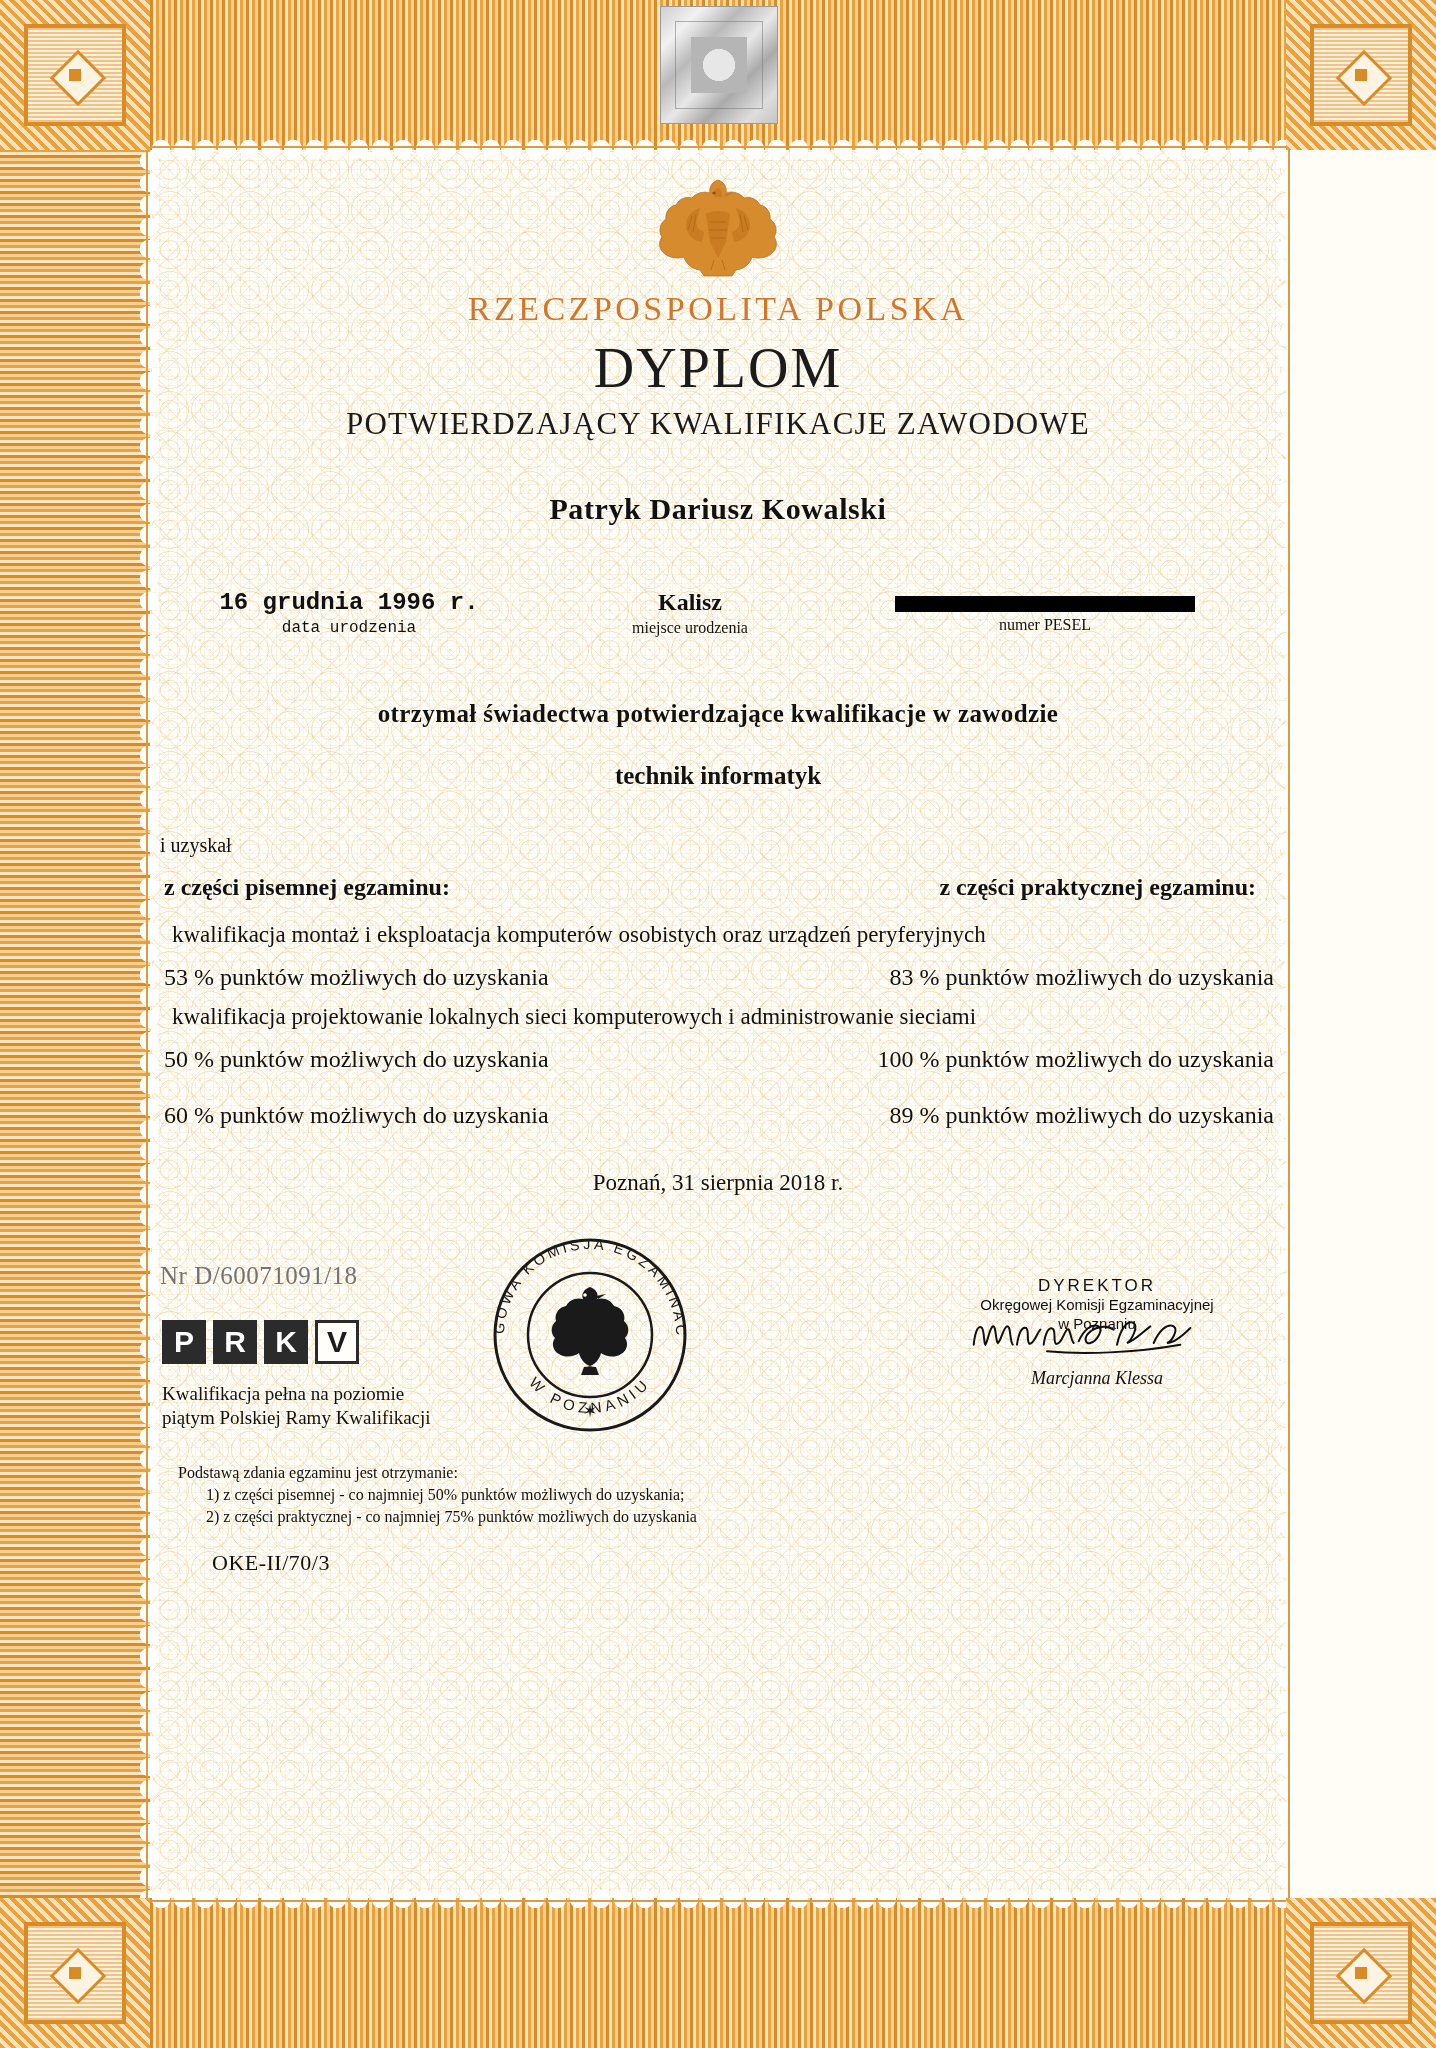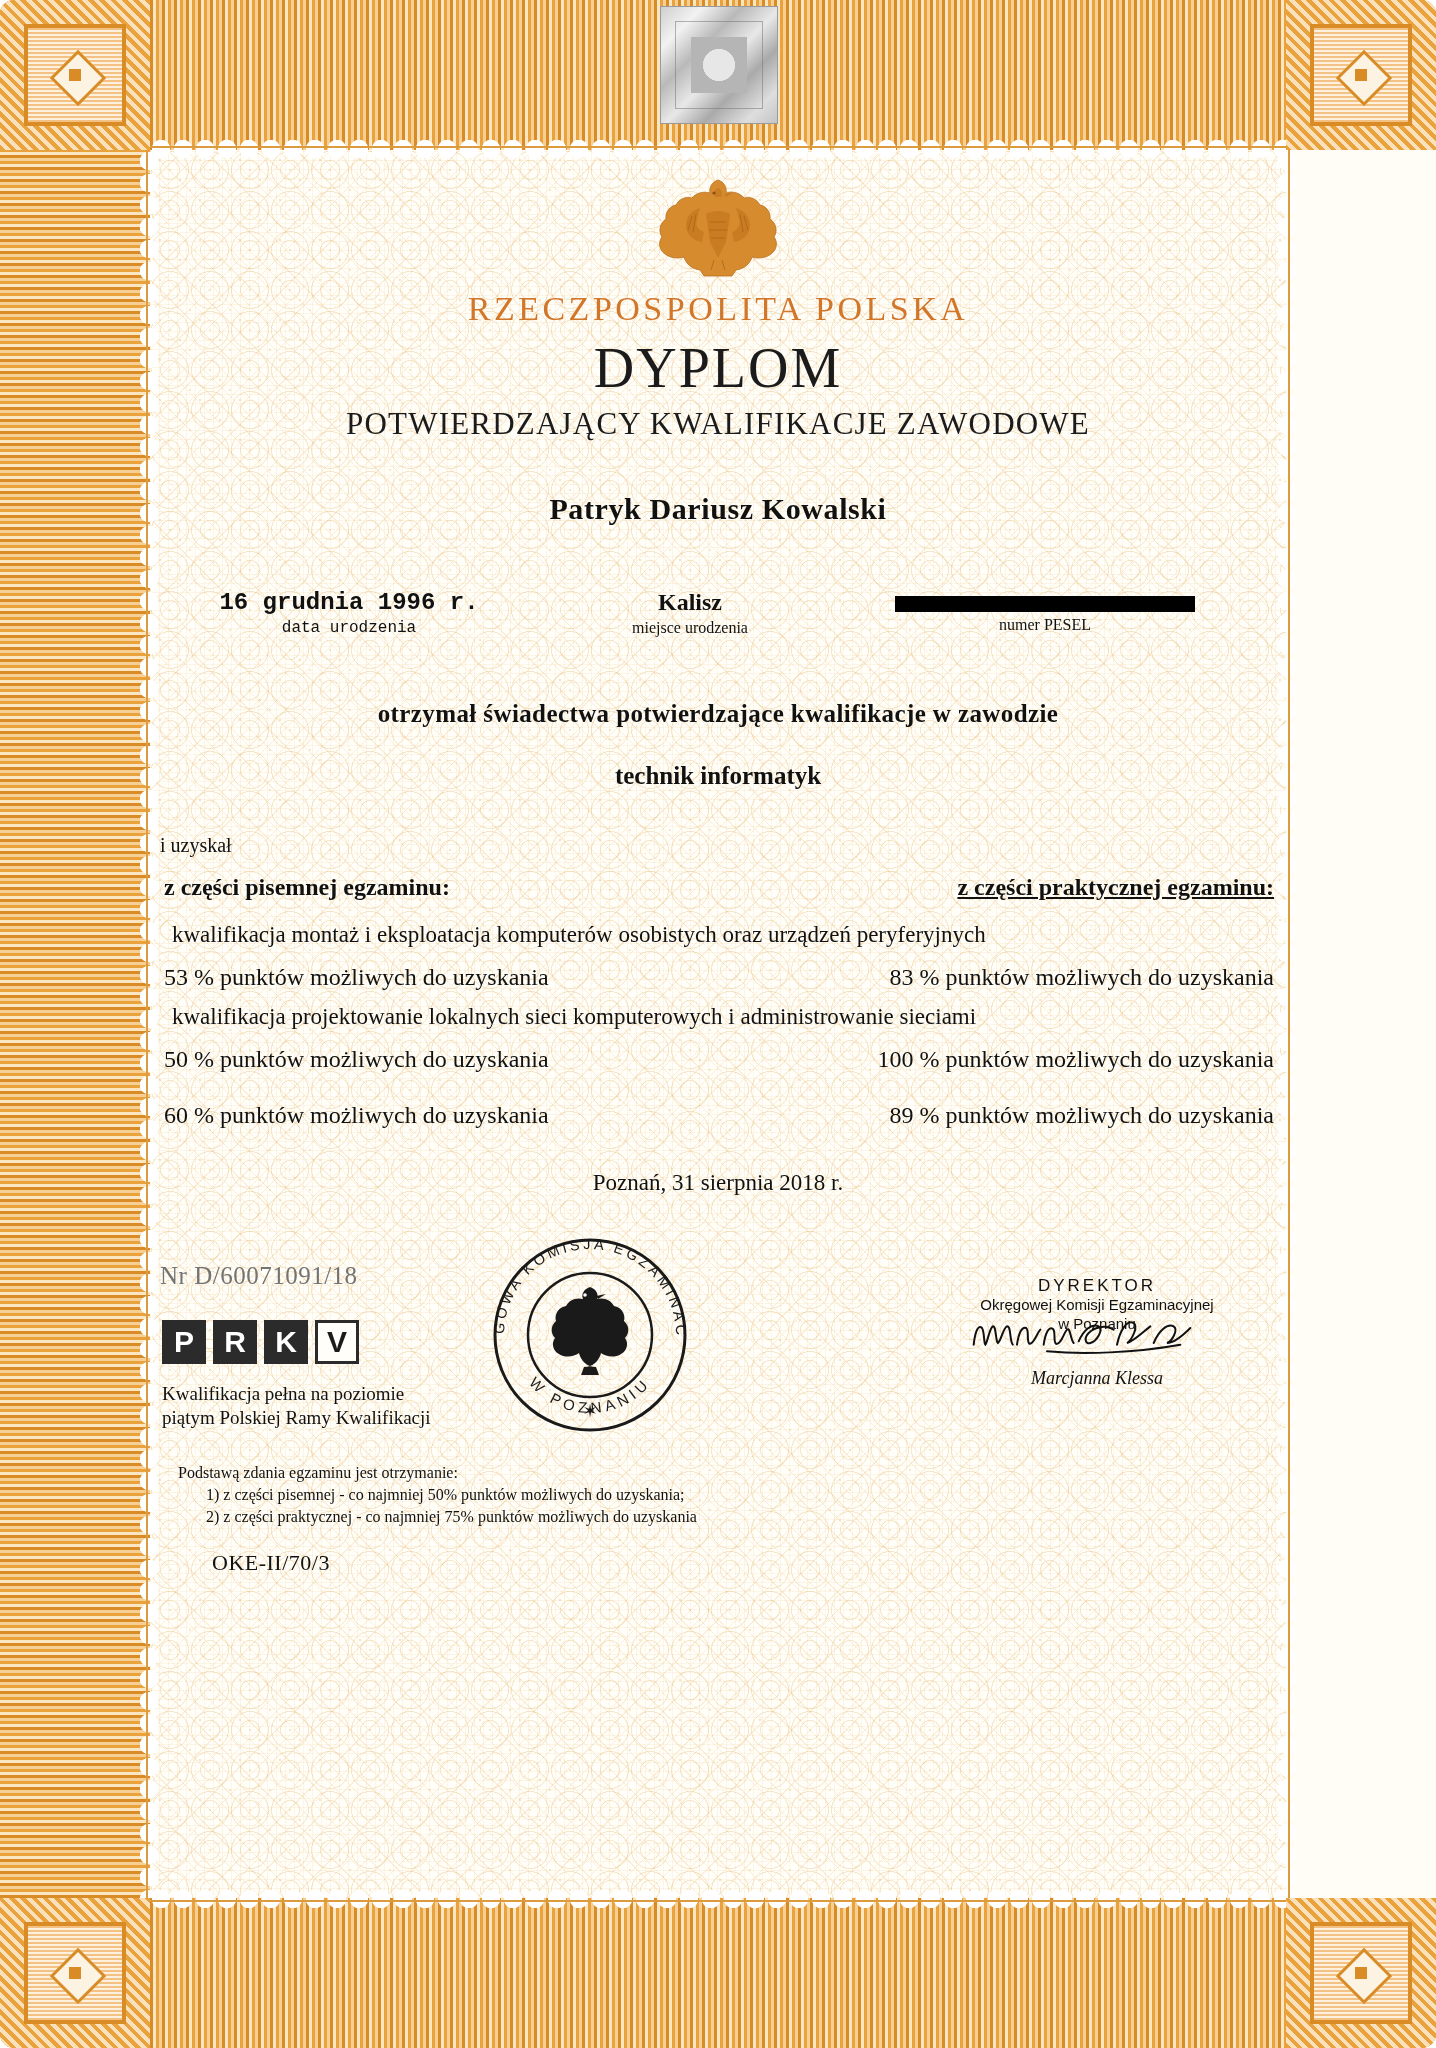--- a/index.html
+++ b/index.html
@@ -6,7 +6,7 @@
   body{width:1436px;height:2048px;font-family:"Liberation Serif",serif;overflow:hidden;}
 
   
-  .page{position:relative;width:1436px;height:2048px;background:#fffdf6;overflow:hidden;border-radius:14px;}
+  .page{position:relative;width:1436px;height:2048px;background:#fffdf6;overflow:hidden;}
 
   
   .guilloche{

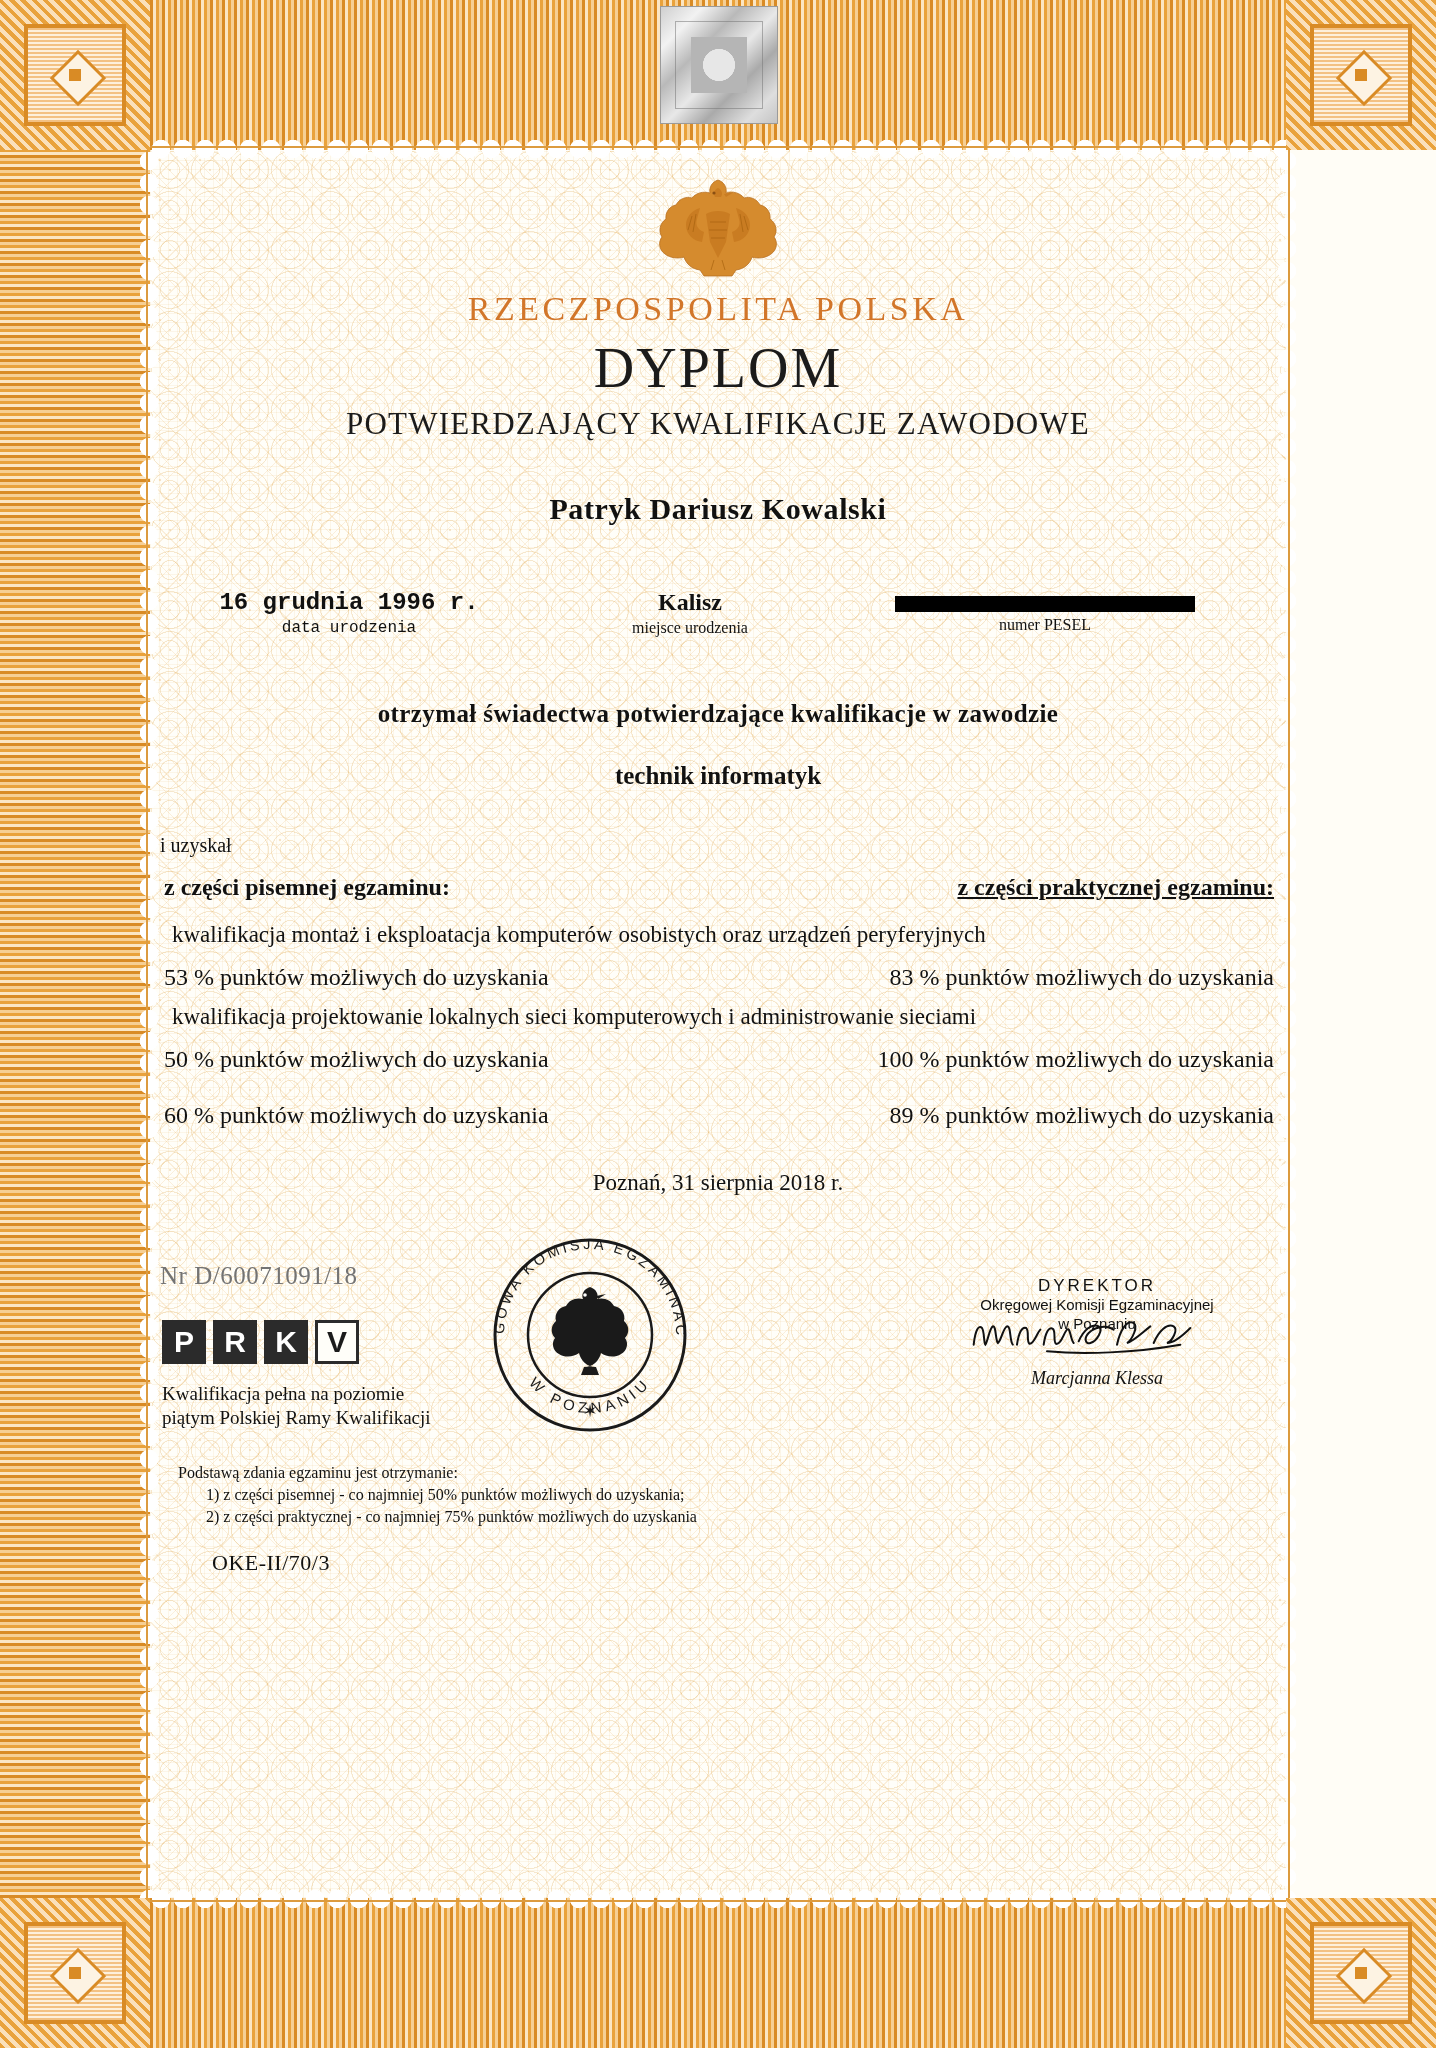--- a/index.html
+++ b/index.html
@@ -102,7 +102,7 @@
 
   .iuzyskal{position:absolute;top:684px;left:10px;font-size:20px;color:#111;}
   .hdr-left{position:absolute;top:724px;left:14px;font-size:24px;font-weight:bold;color:#111;}
-  .hdr-right{position:absolute;top:724px;right:12px;font-size:24px;font-weight:bold;color:#111;text-decoration:underline;}
+  .hdr-right{position:absolute;top:724px;right:30px;font-size:24px;font-weight:bold;color:#111;}
 
   .qual{position:absolute;left:0;width:100%;}
   .qual-name{font-size:23px;color:#111;padding-left:22px;white-space:nowrap;}

